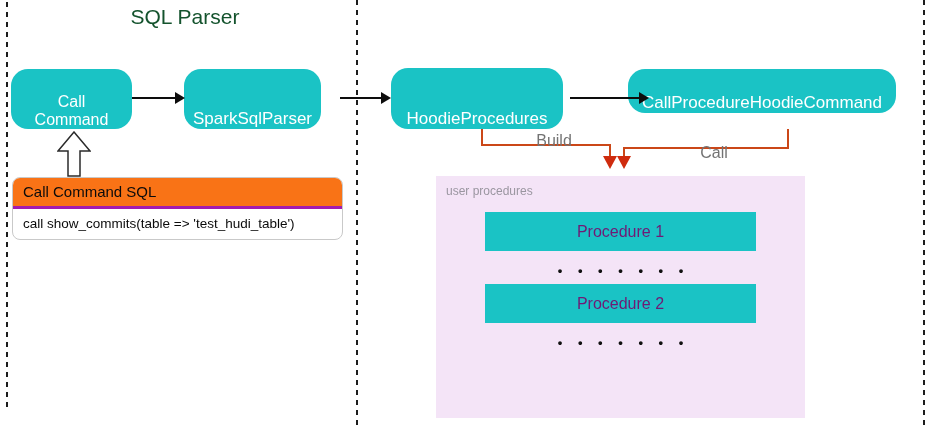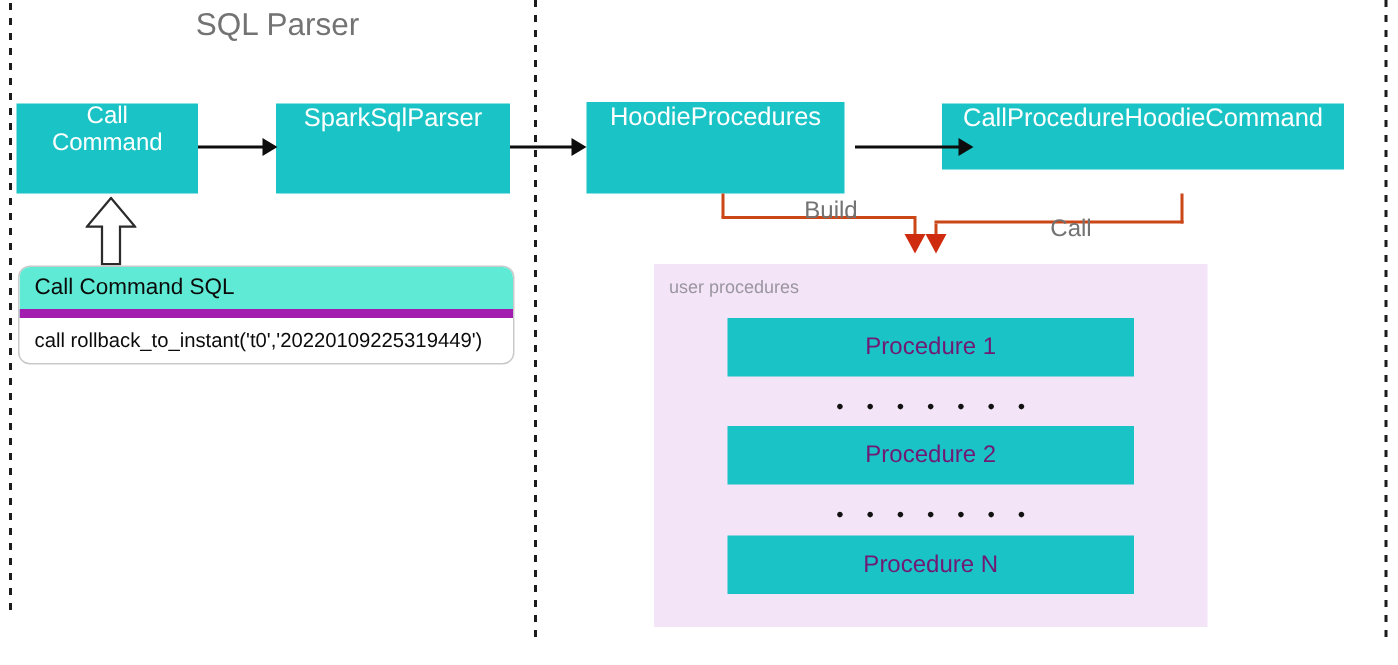--- a/index.html
+++ b/index.html
@@ -7,7 +7,7 @@
   #canvas{position:relative;width:932px;height:443px;background:#fff;overflow:hidden;}
 
   .vdash{position:absolute;width:2px;background:repeating-linear-gradient(180deg,#1c1c1c 0 5px,transparent 5px 10px);}
-  .section-title{position:absolute;font-size:21px;text-align:center;color:#737373;}
+  .section-title{position:absolute;font-size:21px;text-align:center;color:#14532d;}
 
   .node{position:absolute;background:var(--node-teal,#17c2c4);color:#fff;display:flex;align-items:flex-start;justify-content:center;text-align:center;font-size:17px;}
   .node .wrap{display:inline-block;}

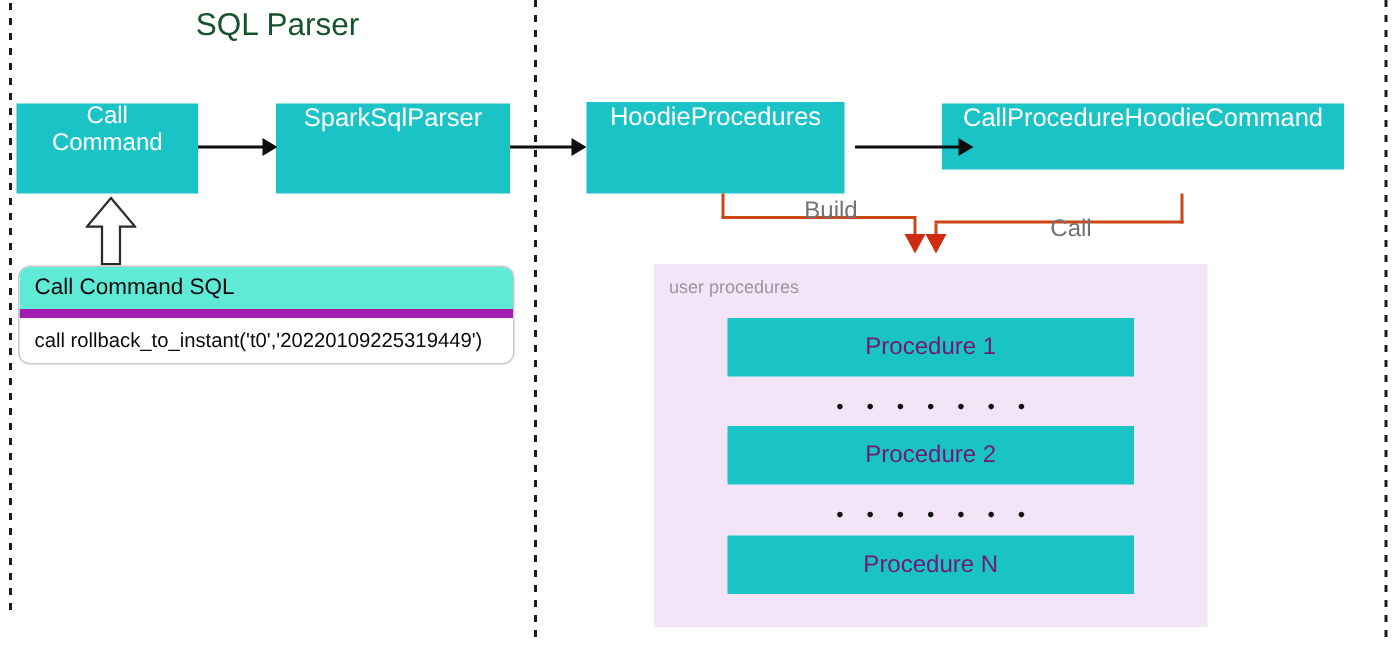--- a/index.html
+++ b/index.html
@@ -9,7 +9,7 @@
   .vdash{position:absolute;width:2px;background:repeating-linear-gradient(180deg,#1c1c1c 0 5px,transparent 5px 10px);}
   .section-title{position:absolute;font-size:21px;text-align:center;color:#14532d;}
 
-  .node{position:absolute;background:var(--node-teal,#17c2c4);color:#fff;display:flex;align-items:flex-start;justify-content:center;text-align:center;font-size:17px;}
+  .node{position:absolute;background:var(--node-teal,#17c2c4);color:#fff;display:flex;align-items:flex-end;justify-content:center;text-align:center;font-size:17px;border-radius:17px;}
   .node .wrap{display:inline-block;}
 
   .hline{position:absolute;height:2px;background:#0d0d0d;}

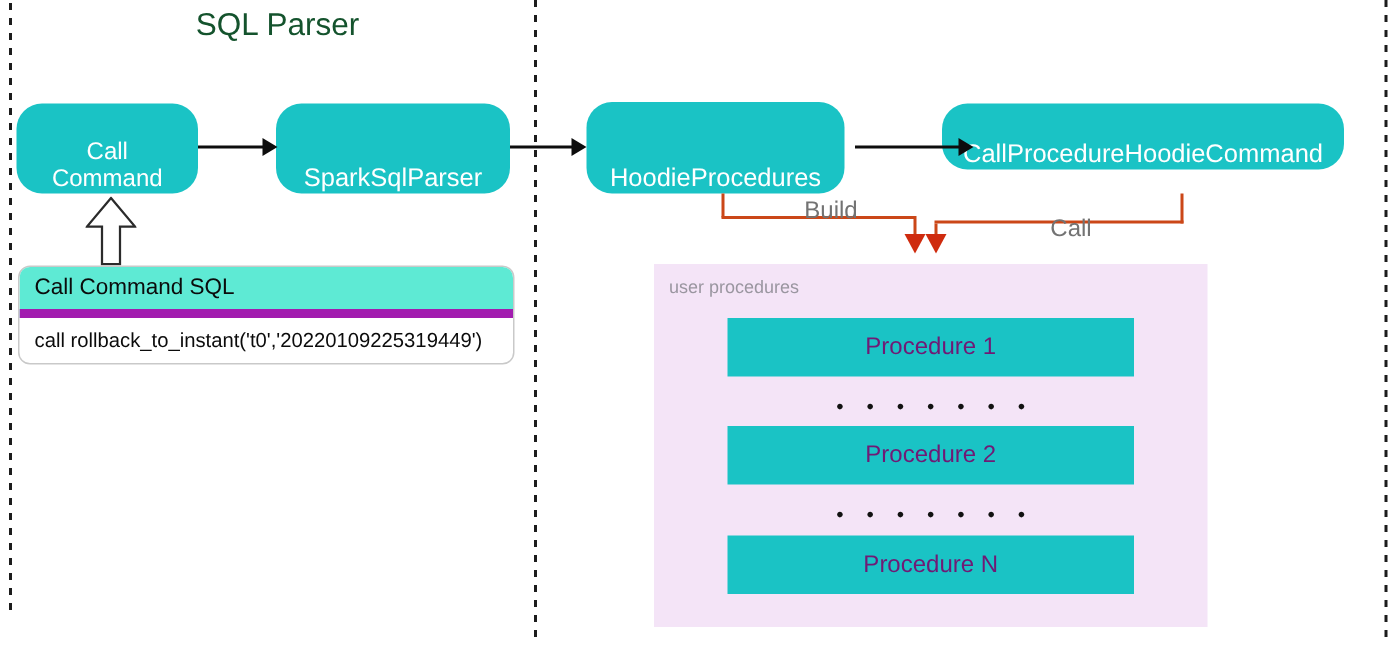--- a/index.html
+++ b/index.html
@@ -47,7 +47,7 @@
   <div class="node" style="left:11px;top:69px;width:121px;height:60px;font-size:16px;">
     <span class="wrap" style="width:85px;">Call Command</span>
   </div>
-  <div class="node" style="left:184px;top:69px;width:156px;height:60px;">
+  <div class="node" style="left:184px;top:69px;width:137px;height:60px;">
     <span>SparkSqlParser</span>
   </div>
   <div class="node" style="left:391px;top:68px;width:172px;height:61px;">

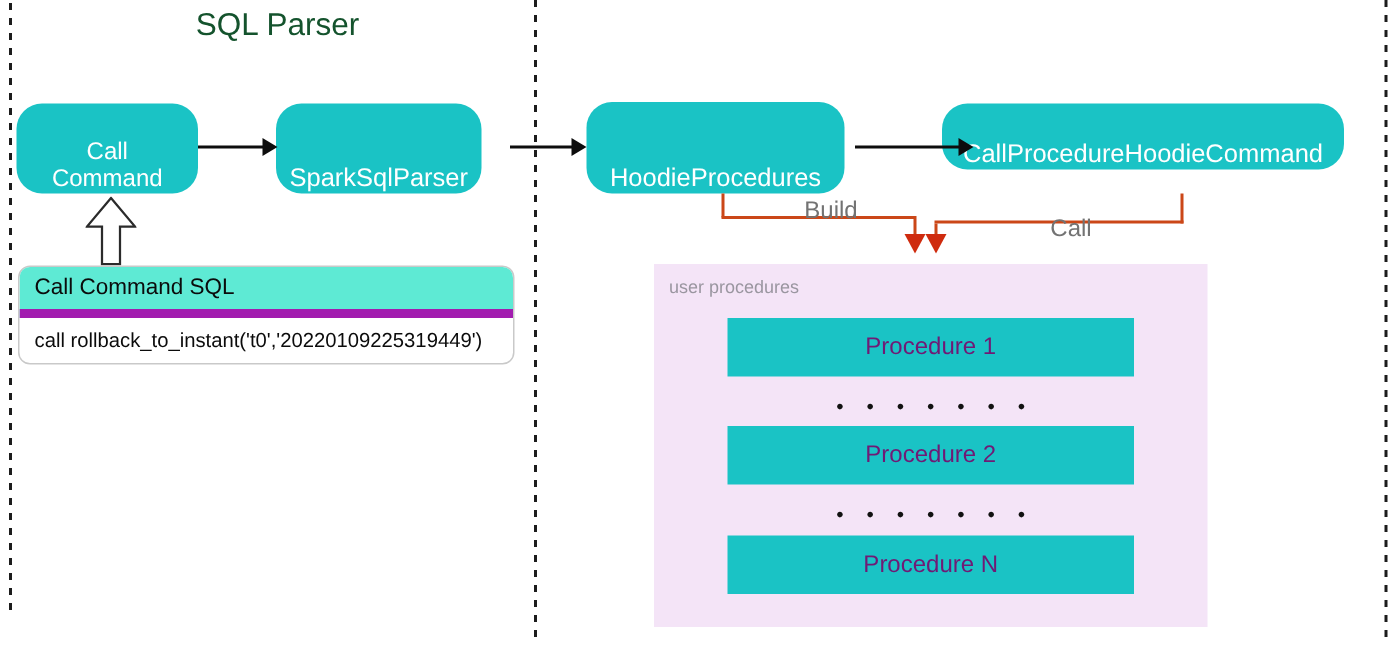--- a/index.html
+++ b/index.html
@@ -27,7 +27,7 @@
   .dots-row{position:absolute;left:49px;width:271px;height:18px;text-align:center;font-size:13px;font-weight:700;letter-spacing:6px;color:#111;line-height:18px;padding-left:6px;box-sizing:border-box;}
 
   .sql-table{position:absolute;left:12px;top:177px;width:331px;background:#fff;border:1px solid #c9c9c9;border-radius:8px;overflow:hidden;box-sizing:border-box;}
-  .sql-table .thead{height:28px;line-height:28px;background:#5eead4;border-bottom:6px solid #a21caf;padding:0 10px;font-size:15px;color:#0b0b0b;}
+  .sql-table .thead{height:28px;line-height:28px;background:#f97316;border-bottom:3px solid #a21caf;padding:0 10px;font-size:15px;color:#0b0b0b;}
   .sql-table .trow{height:30px;line-height:30px;padding:0 10px;font-size:13.5px;color:#0b0b0b;border-bottom:1px solid #e2e2e2;white-space:nowrap;}
   .sql-table .trow:last-child{border-bottom:none;}
 

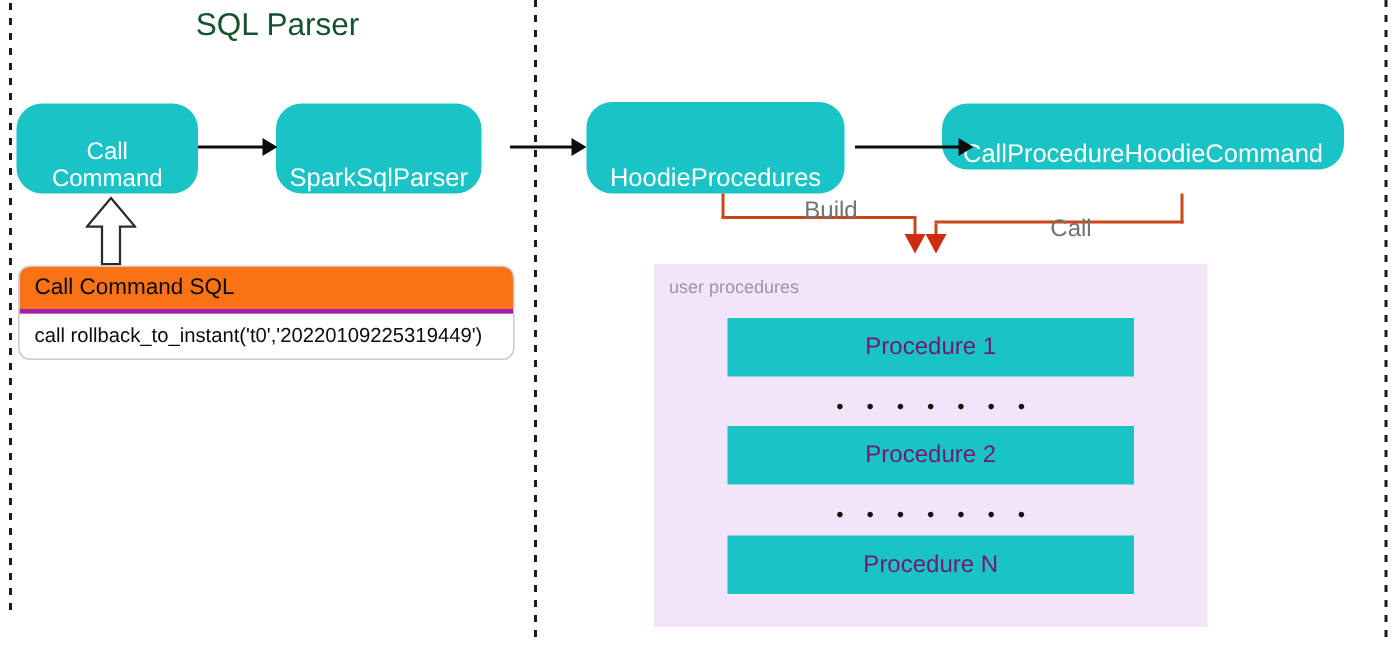--- a/index.html
+++ b/index.html
@@ -96,6 +96,7 @@
 
   <div class="sql-table">
     <div class="thead">Call Command SQL</div>
+    <div class="trow">call show_commits(table =&gt; 'test_hudi_table')</div>
     <div class="trow">call rollback_to_instant('t0','20220109225319449')</div>
   </div>
 

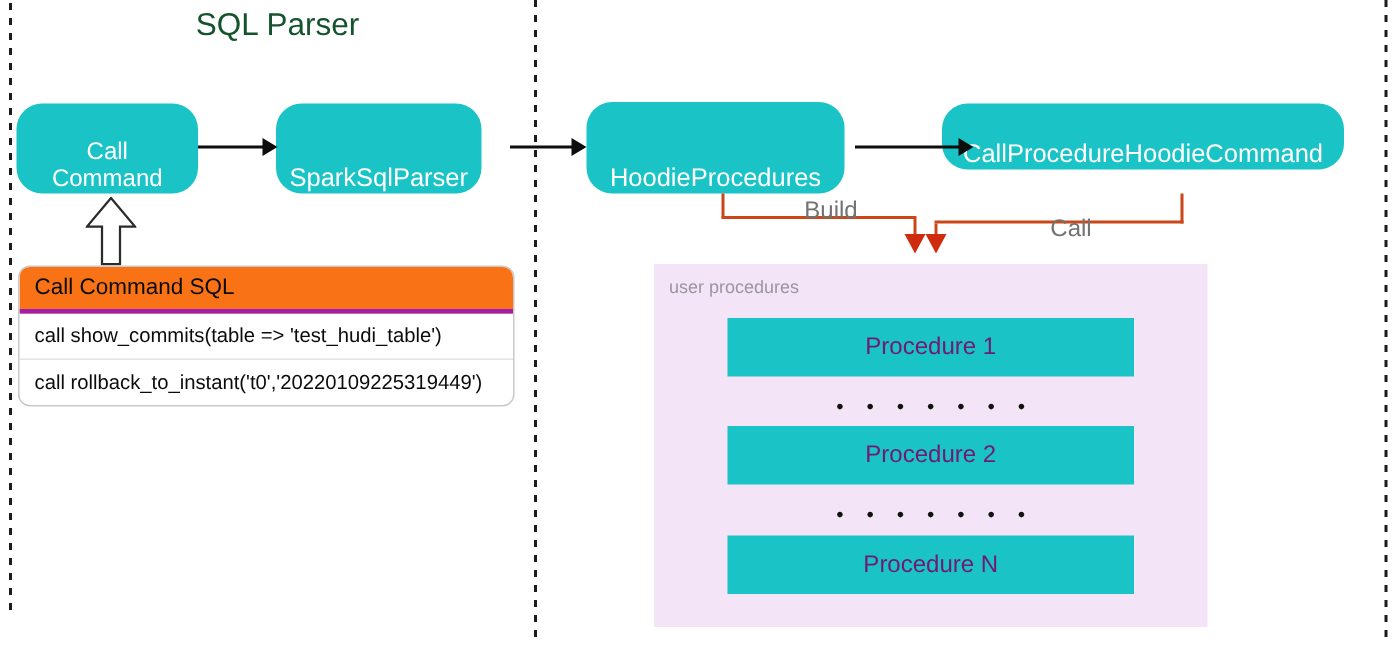--- a/index.html
+++ b/index.html
@@ -97,7 +97,6 @@
   <div class="sql-table">
     <div class="thead">Call Command SQL</div>
     <div class="trow">call show_commits(table =&gt; 'test_hudi_table')</div>
-    <div class="trow">call rollback_to_instant('t0','20220109225319449')</div>
   </div>
 
   <svg class="up-arrow" width="34" height="46" viewBox="0 0 34 46">

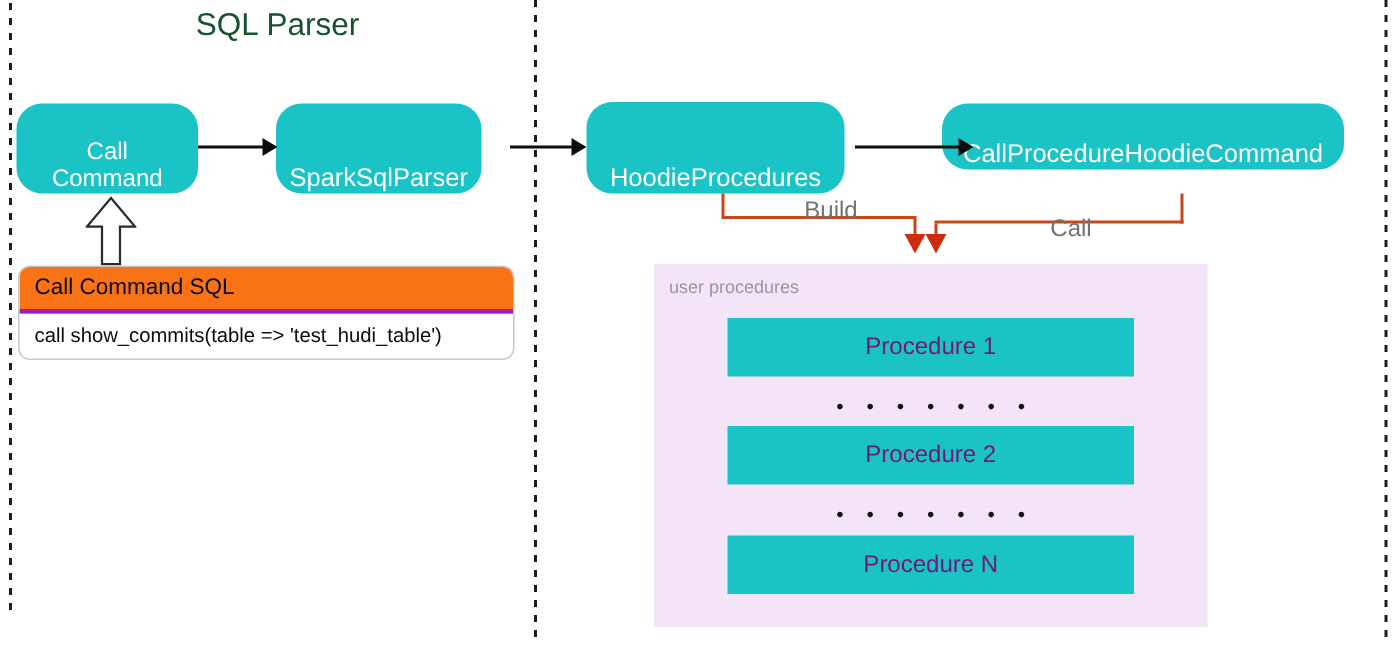--- a/index.html
+++ b/index.html
@@ -89,9 +89,6 @@
       <span>Procedure 2</span>
     </div>
     <div class="dots-row" style="top:158px;">• • • • • • •</div>
-    <div class="proc-box" style="top:181px;">
-      <span>Procedure N</span>
-    </div>
   </div>
 
   <div class="sql-table">

